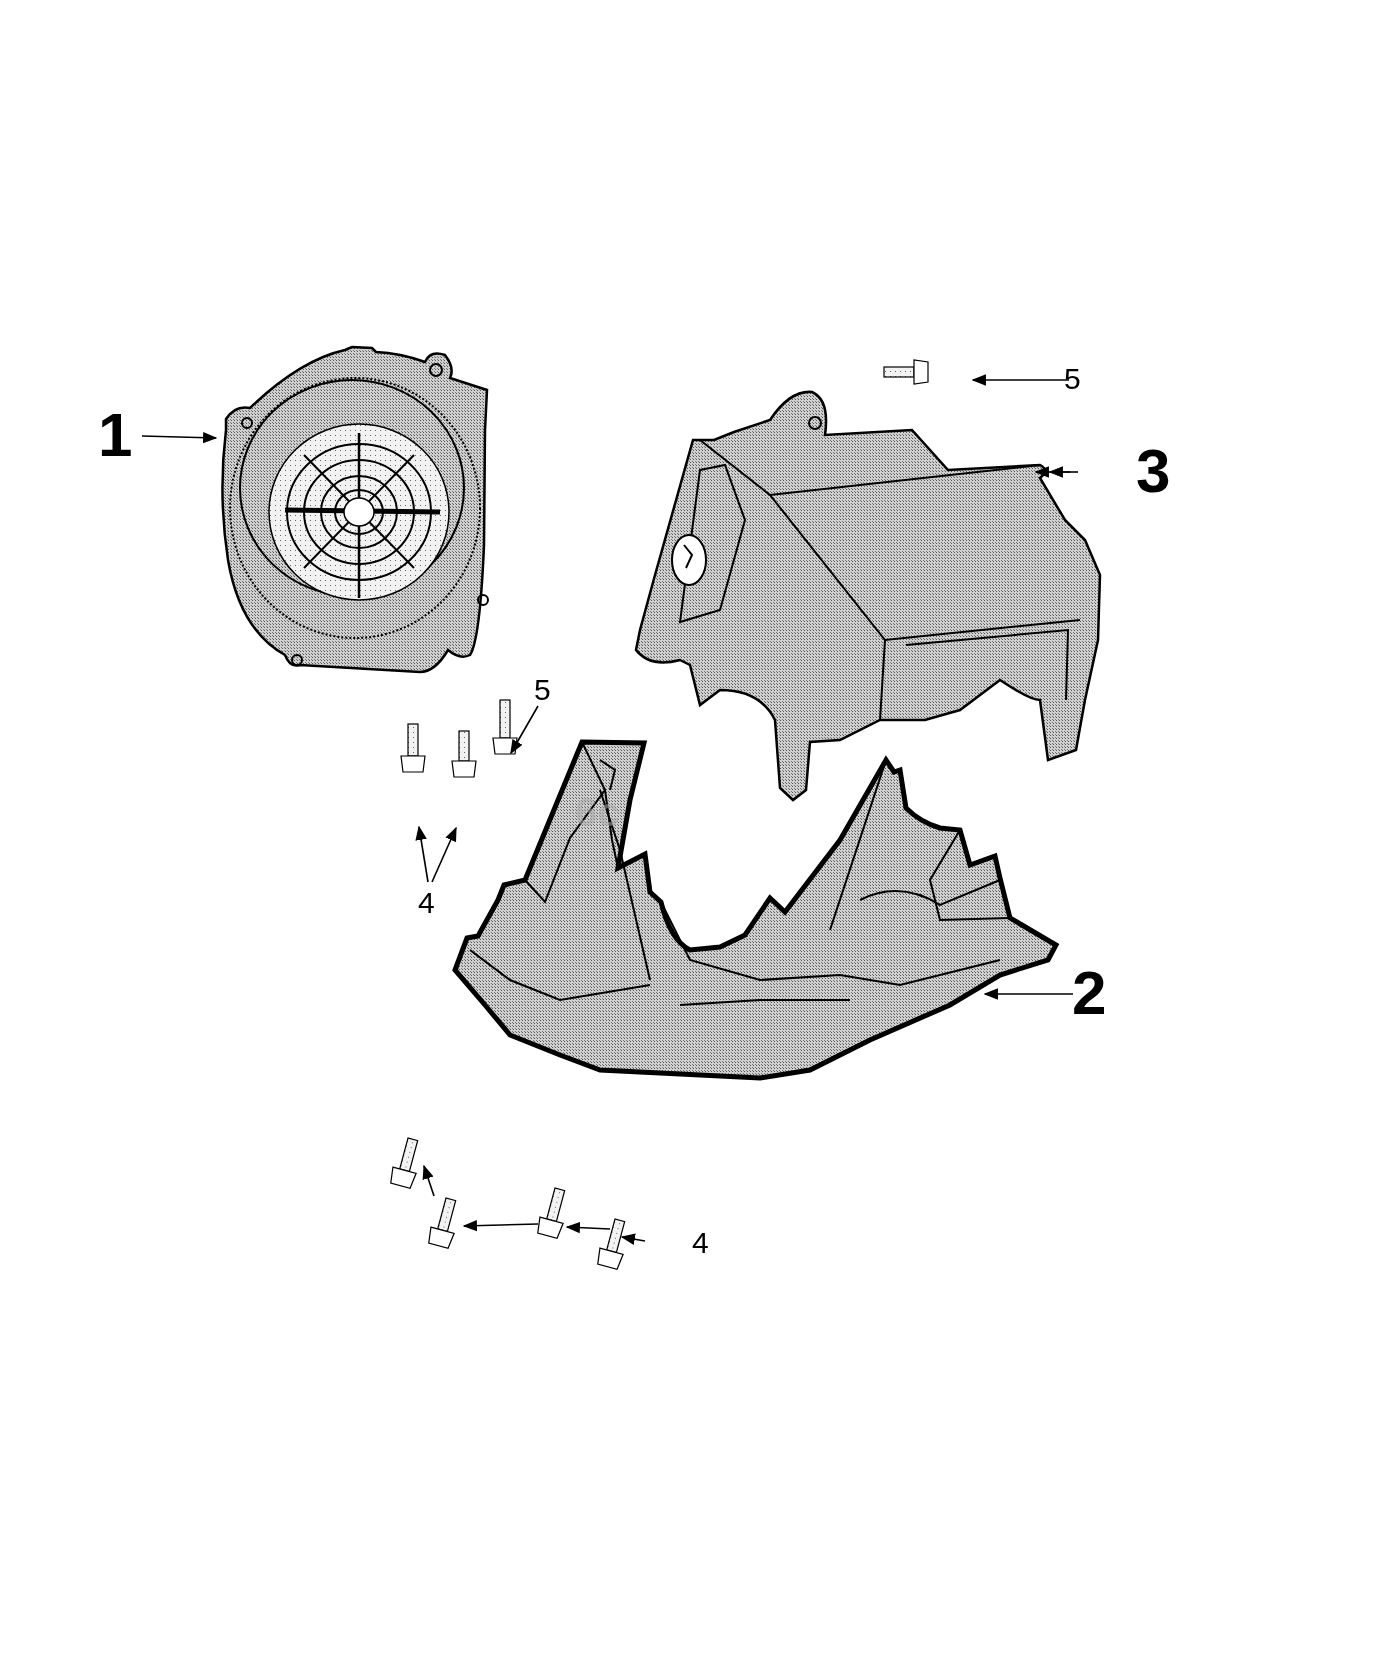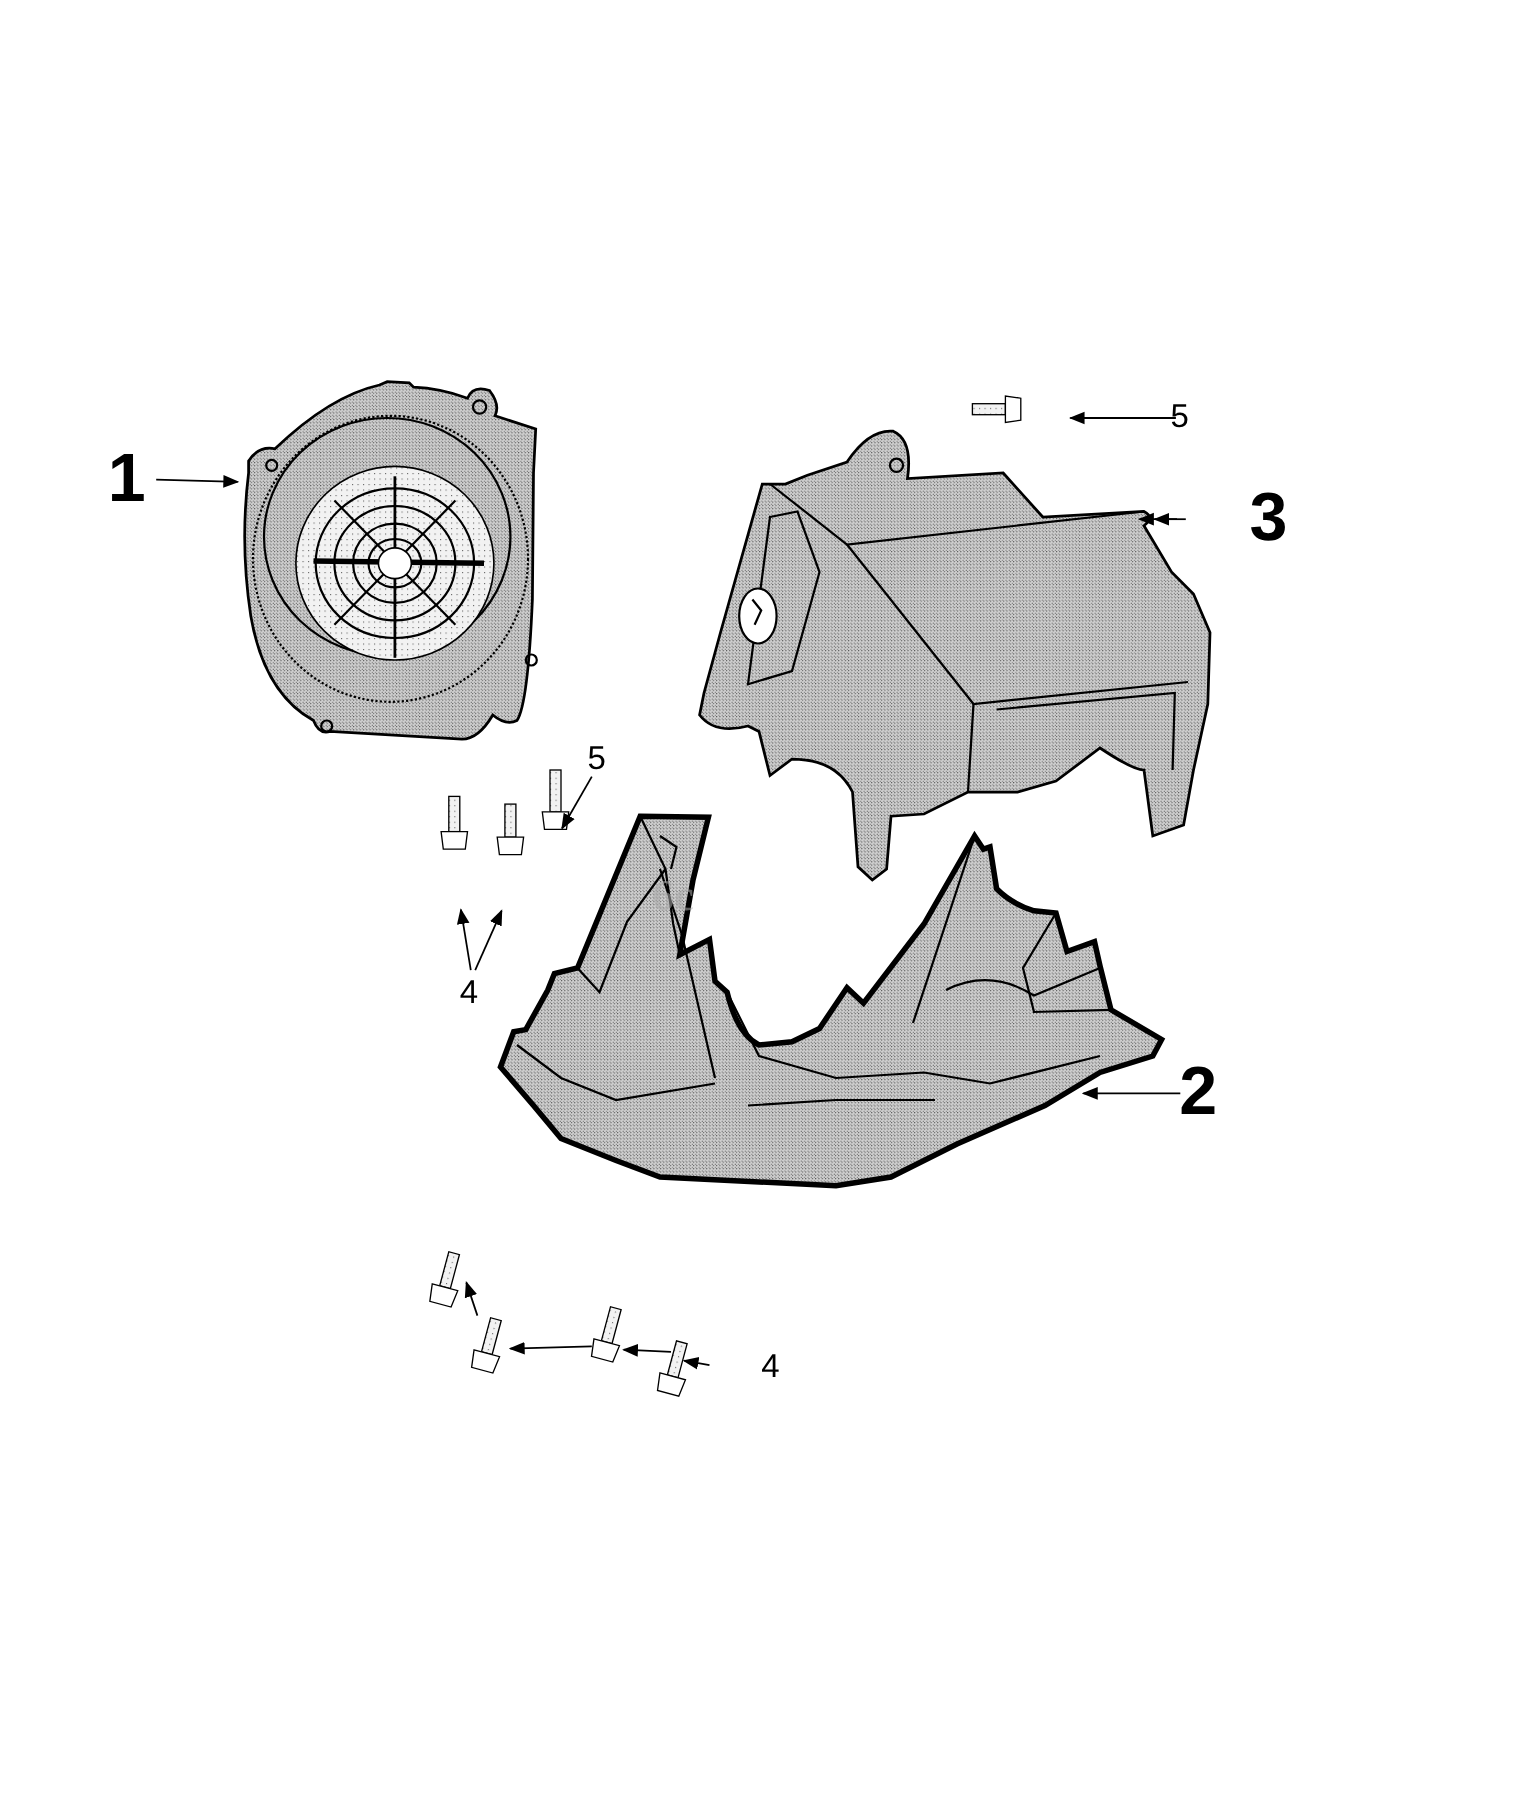--- a/index.html
+++ b/index.html
@@ -131,7 +131,7 @@
   </g>
 </svg>
 
-<span class="watermark" style="left:593px; top:790px;font-family:Liberation Serif, serif;">6c</span>
+<span class="watermark" style="left:575px; top:790px;">6c</span>
 
 <span class="label label-big" style="left:98px; top:404px;">1</span>
 <span class="label label-big" style="left:1072px; top:962px;">2</span>

